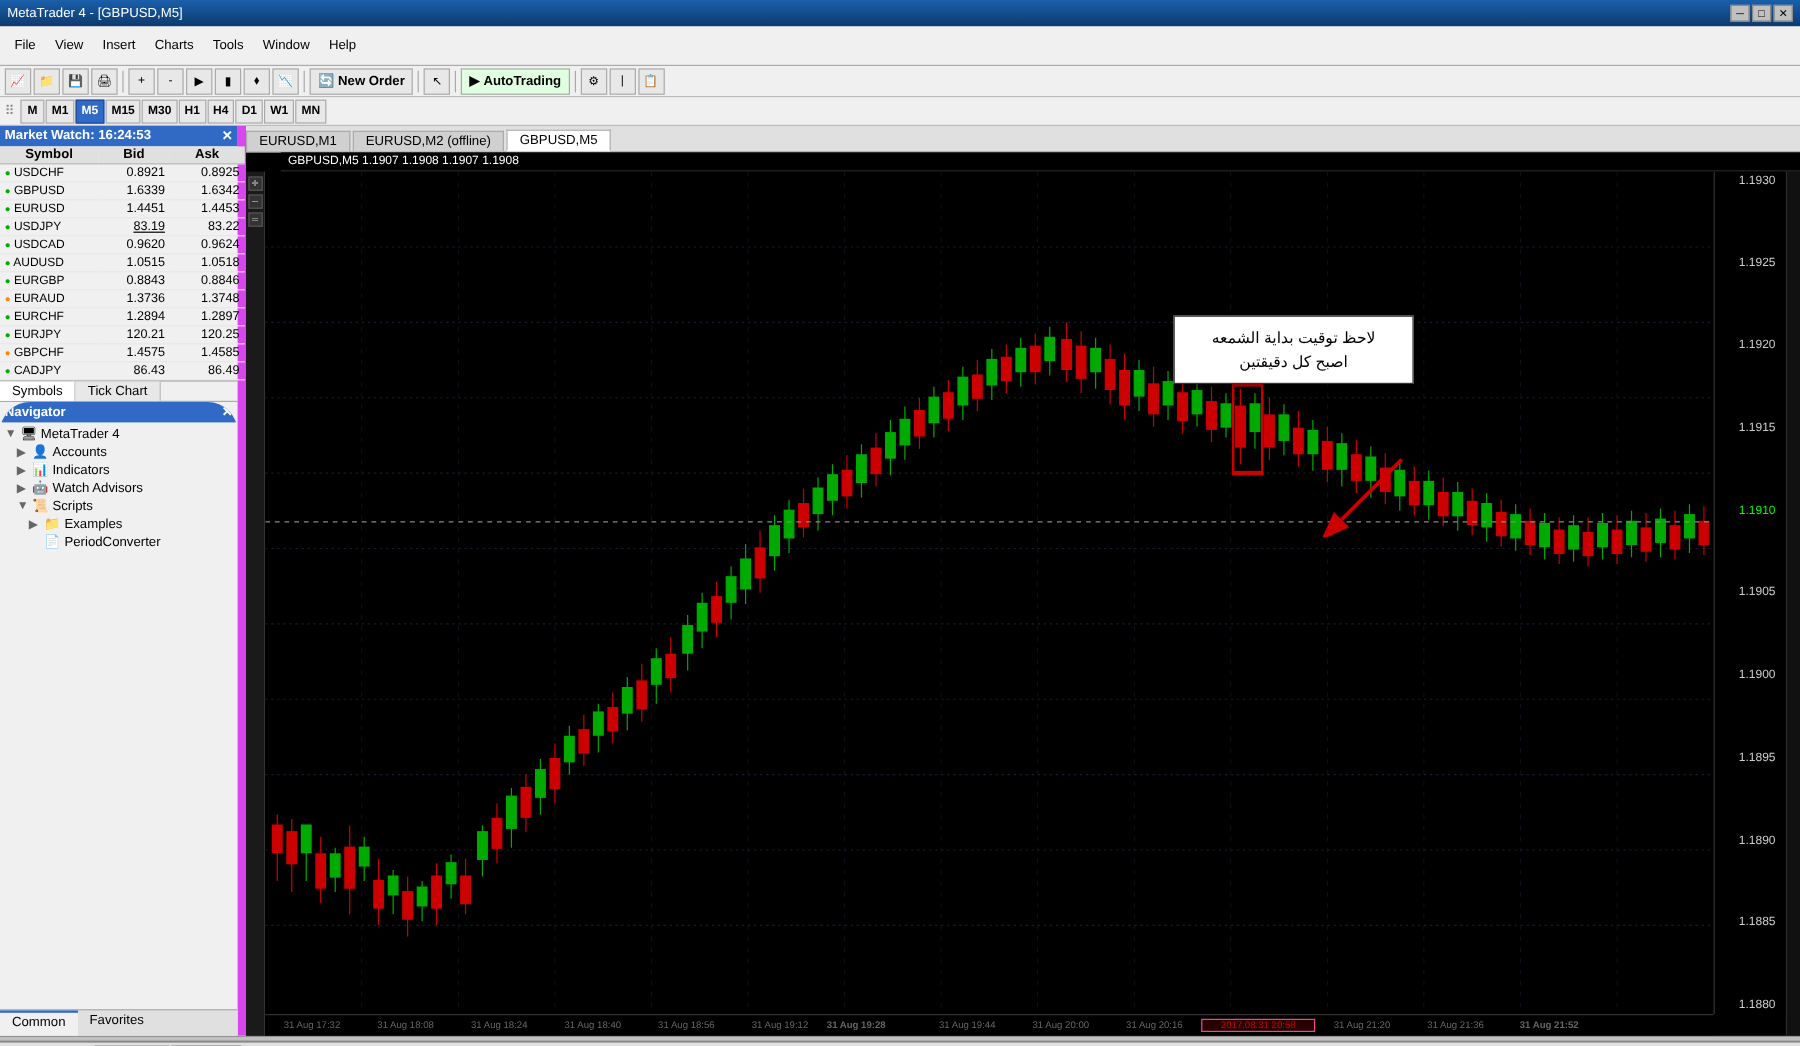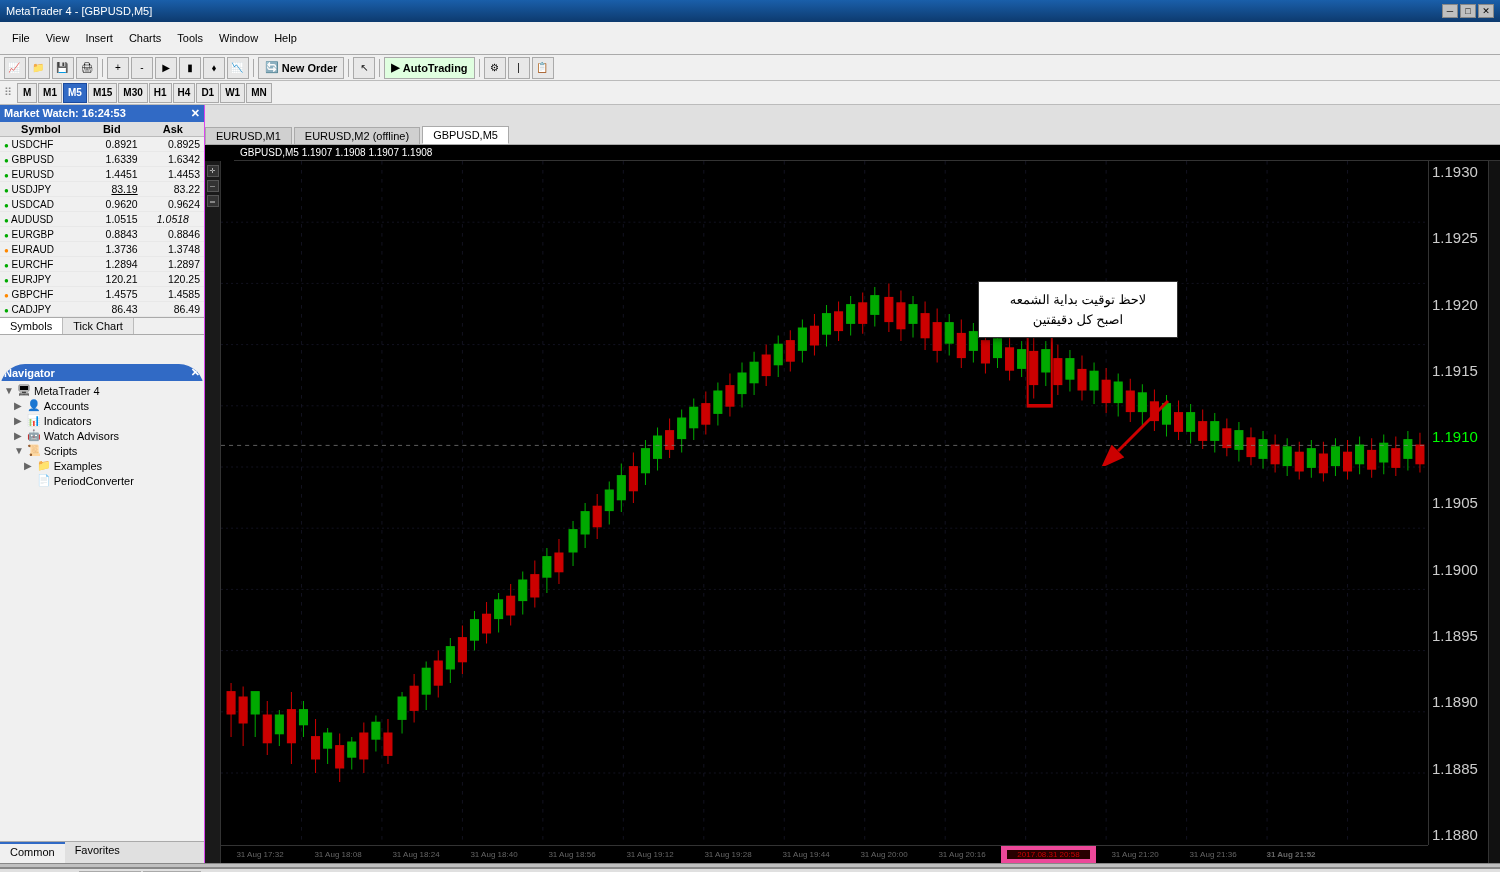--- a/index.html
+++ b/index.html
@@ -30,7 +30,7 @@
     #main { display: flex; height: calc(872px - 22px - 20px - 26px - 24px - 22px); }
 
     
-    #left-panel { width: 205px; display: flex; flex-direction: column; background: #f0f0f0; border-right: 1px solid #d946ef; gap: 29px; }
+    #left-panel { width: 205px; display: flex; flex-direction: column; background: #f0f0f0; border-right: 7px solid #d946ef; }
 
     
     #market-watch { flex: 0 0 auto; border-bottom: 1px solid #aaa; }

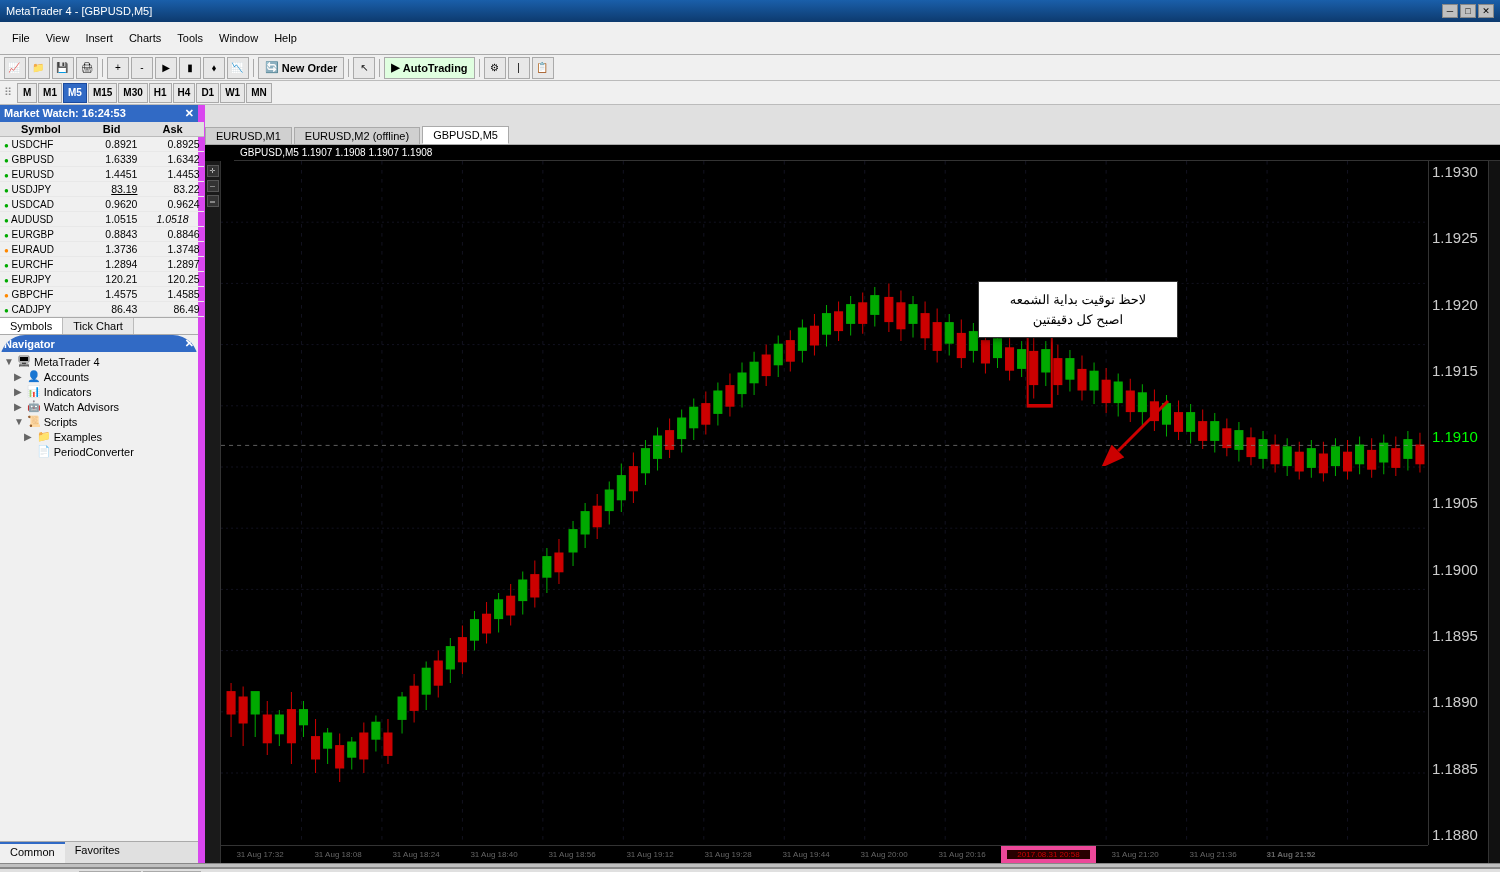--- a/index.html
+++ b/index.html
@@ -68,7 +68,7 @@
     .wick { stroke-width: 1; }
 
     
-    #chart-tabs { height: 40px; background: #e0e0e0; display: flex; align-items: flex-end; border-bottom: 1px solid #aaa; }
+    #chart-tabs { height: 22px; background: #e0e0e0; display: flex; align-items: flex-end; border-bottom: 1px solid #aaa; }
     .chart-tab { padding: 2px 10px; font-size: 11px; cursor: pointer; background: #d0d0d0; border: 1px solid #aaa; border-bottom: none; margin-right: 2px; }
     .chart-tab.active { background: #fff; border-bottom: 1px solid #fff; }
 

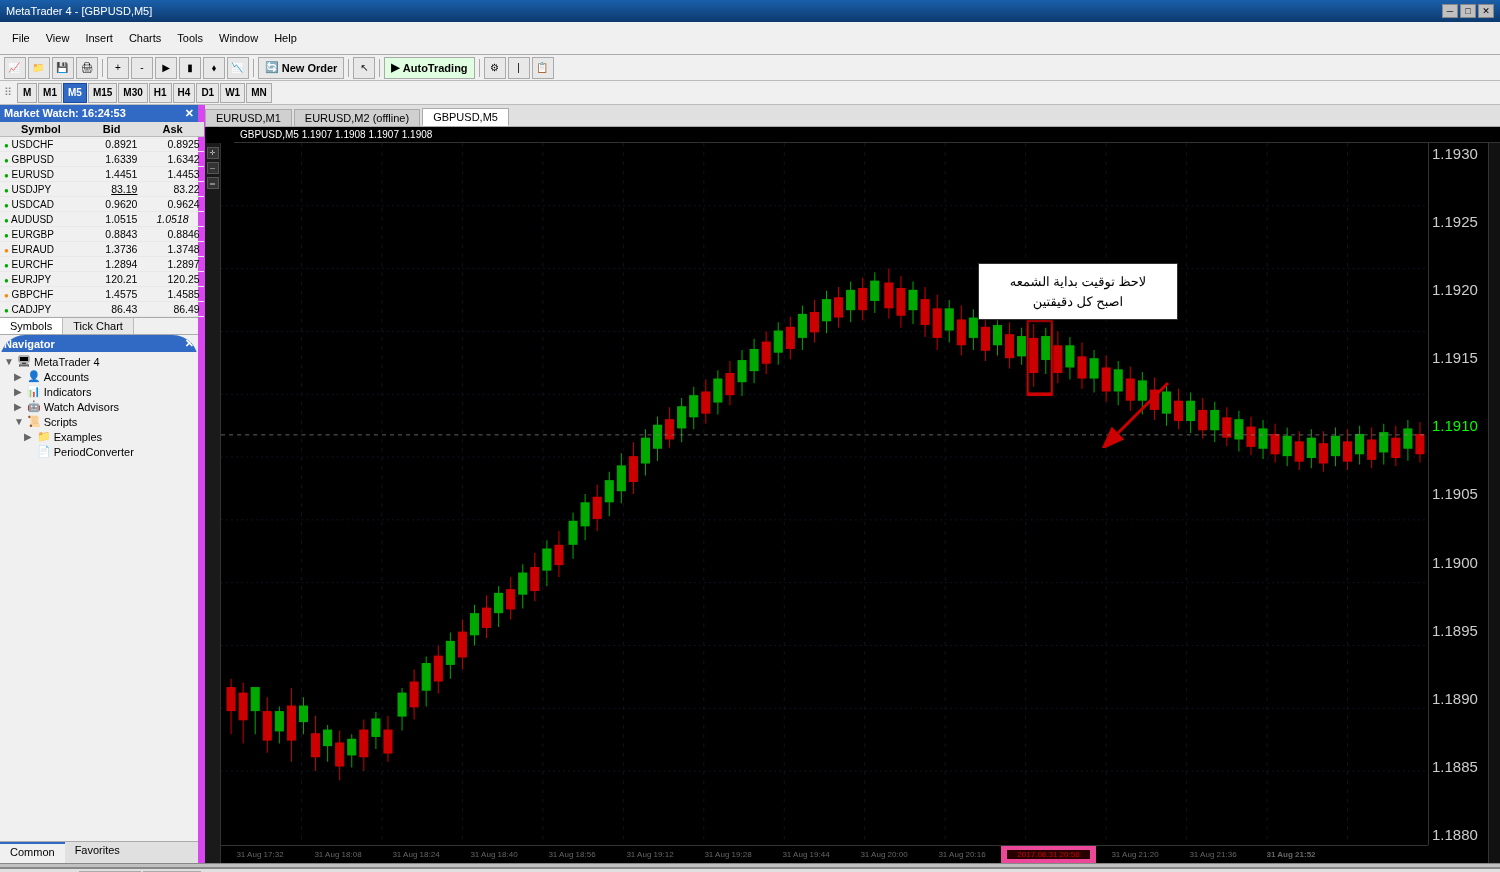--- a/index.html
+++ b/index.html
@@ -586,7 +586,7 @@
             <line x1="0" y1="158" x2="1200" y2="158" stroke="#888" stroke-width="0.5" stroke-dasharray="4,4"></line>
           </svg>
 
-          <div style="position:absolute;right:0;top:0;width:60px;height:calc(100% - 18px);background:#000;border-left:1px solid #333;display:flex;flex-direction:column;justify-content:space-between;padding:2px 3px;color:#ccc;font-size:15px;">
+          <div style="position:absolute;right:0;top:0;width:60px;height:calc(100% - 18px);background:#000;border-left:1px solid #333;display:flex;flex-direction:column;justify-content:space-between;padding:2px 20px;color:#ccc;font-size:10px;">
             <span>1.1930</span>
             <span>1.1925</span>
             <span>1.1920</span>

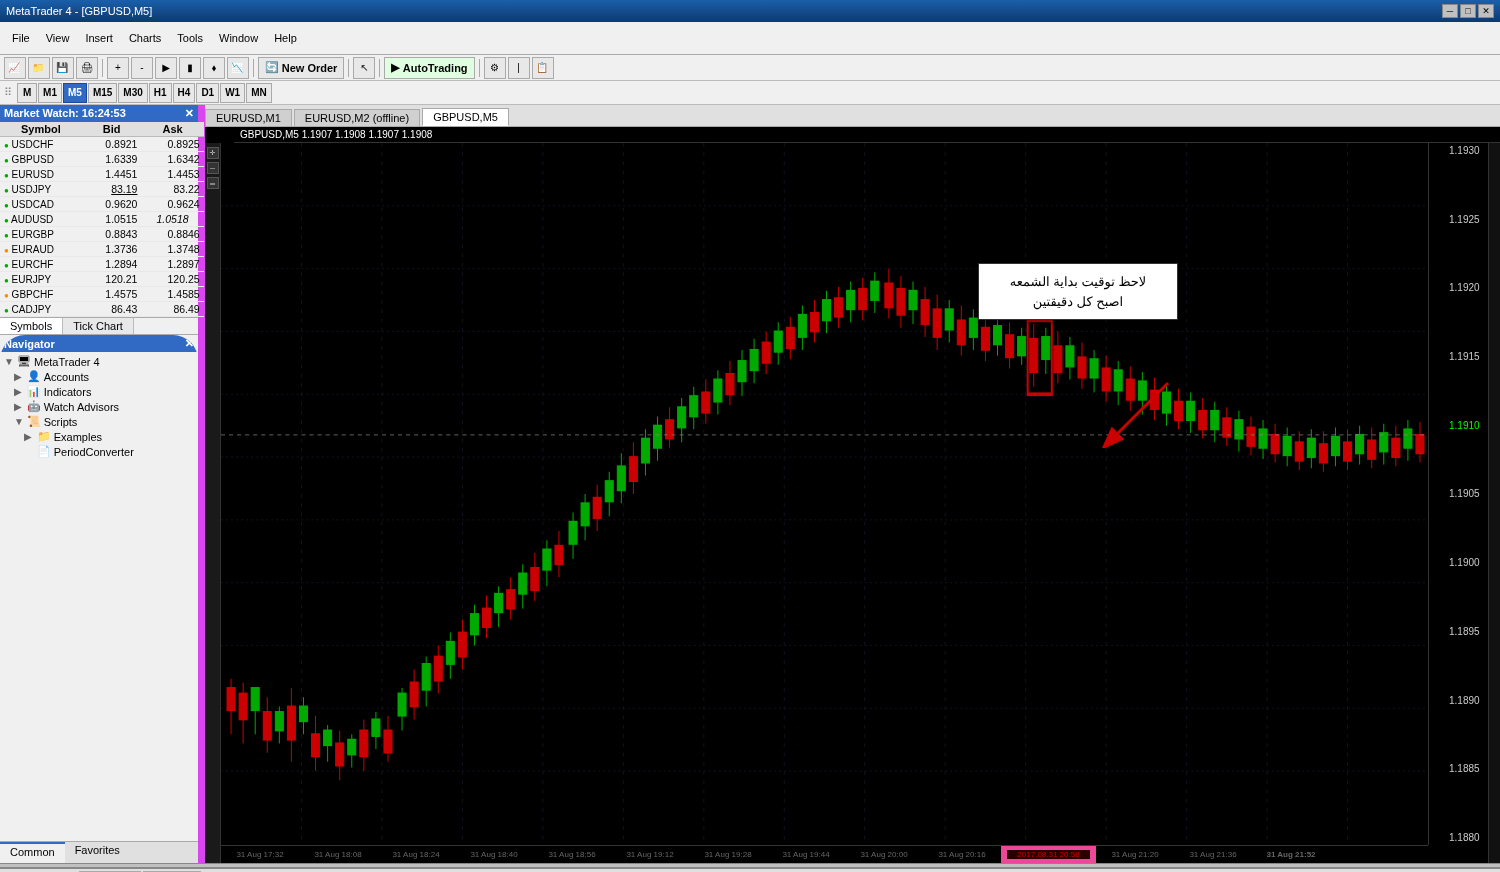--- a/index.html
+++ b/index.html
@@ -224,7 +224,7 @@
       <span style="color:#00aa00;font-size:8px;">●</span> AUDUSD
     </td>
     <td style="text-align:right;">1.0515</td>
-    <td style="text-align:center;font-style:italic;">1.0518</td>
+    <td style="text-align:right;">1.0518</td>
   </tr>
             <tr>
     <td>

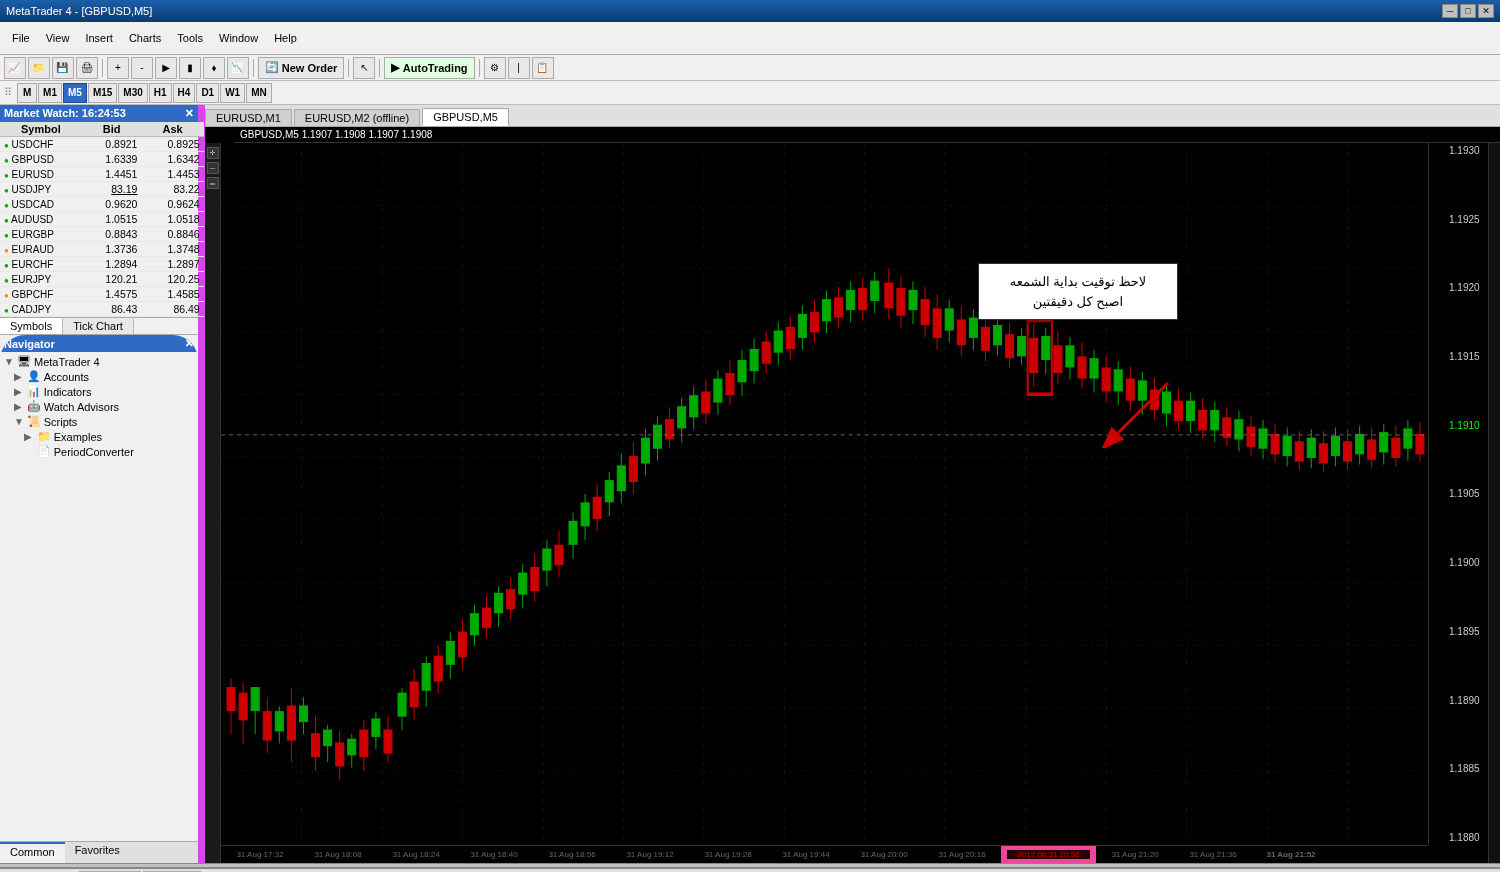--- a/index.html
+++ b/index.html
@@ -607,7 +607,7 @@
             <span style="min-width:78px;text-align:center;">31 Aug 18:40</span>
             <span style="min-width:78px;text-align:center;">31 Aug 18:56</span>
             <span style="min-width:78px;text-align:center;">31 Aug 19:12</span>
-            <span style="min-width:78px;text-align:center;">31 Aug 19:28</span>
+            <span style="min-width:78px;text-align:left;font-weight:bold;">31 Aug 19:28</span>
             <span style="min-width:78px;text-align:center;">31 Aug 19:44</span>
             <span style="min-width:78px;text-align:center;">31 Aug 20:00</span>
             <span style="min-width:78px;text-align:center;">31 Aug 20:16</span>

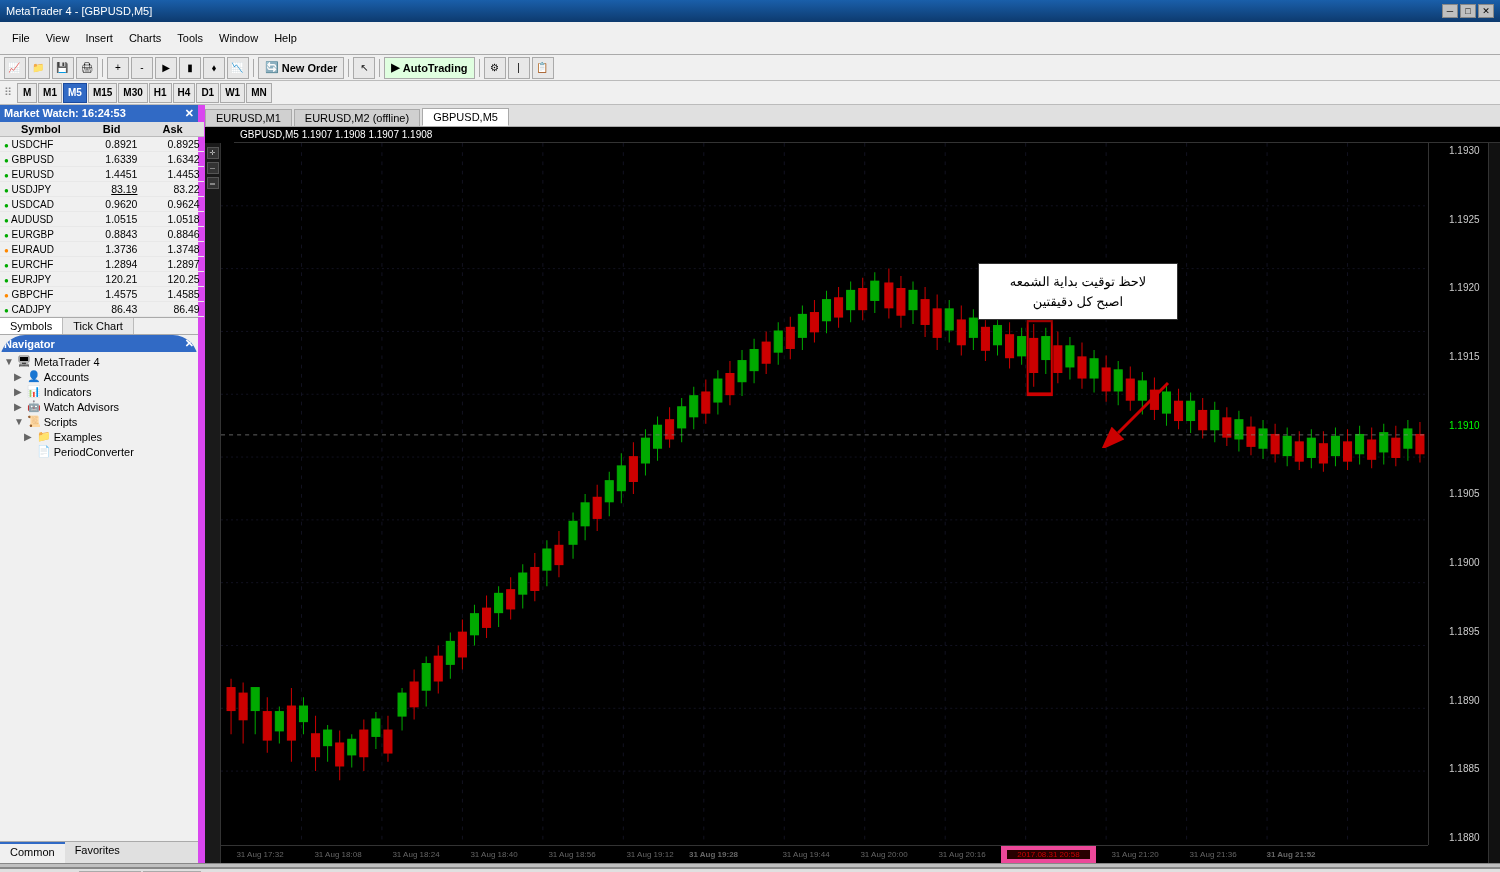--- a/index.html
+++ b/index.html
@@ -611,7 +611,7 @@
             <span style="min-width:78px;text-align:center;">31 Aug 19:44</span>
             <span style="min-width:78px;text-align:center;">31 Aug 20:00</span>
             <span style="min-width:78px;text-align:center;">31 Aug 20:16</span>
-            <span style="min-width:95px;text-align:center;color:#cc0000;background:rgba(200,0,0,0.2);border:6px solid #ec4899;">2017.08.31 20:58</span>
+            <span style="min-width:95px;text-align:center;color:#cc0000;background:rgba(200,0,0,0.2);border:1px solid #ec4899;">2017.08.31 20:58</span>
             <span style="min-width:78px;text-align:center;">31 Aug 21:20</span>
             <span style="min-width:78px;text-align:center;">31 Aug 21:36</span>
             <span style="min-width:78px;text-align:center;font-weight:bold;">31 Aug 21:52</span>

